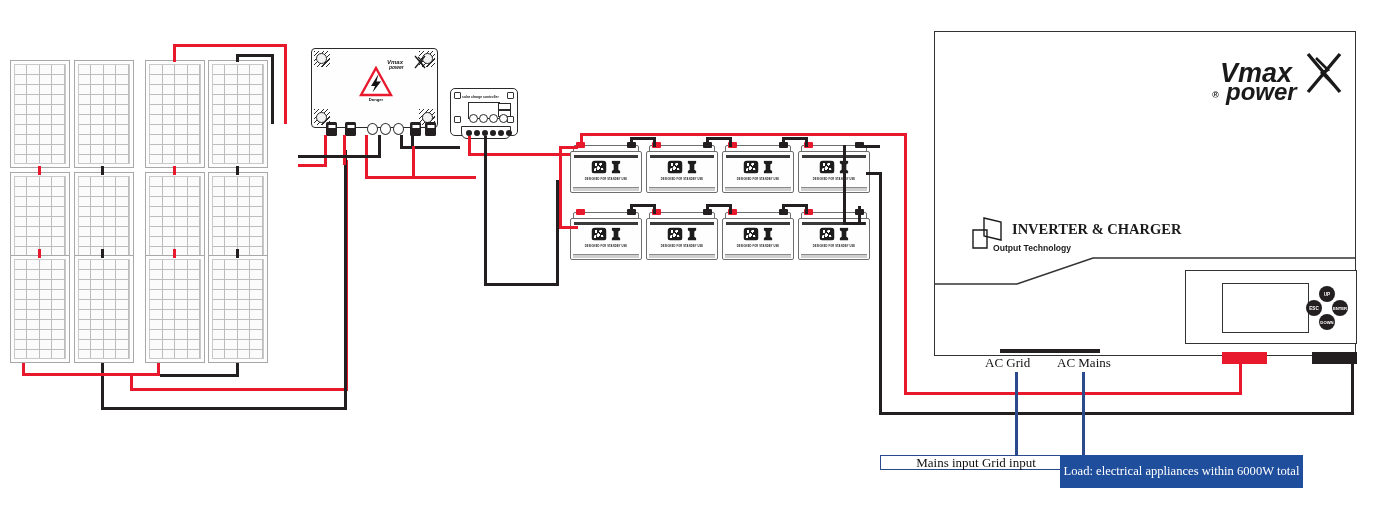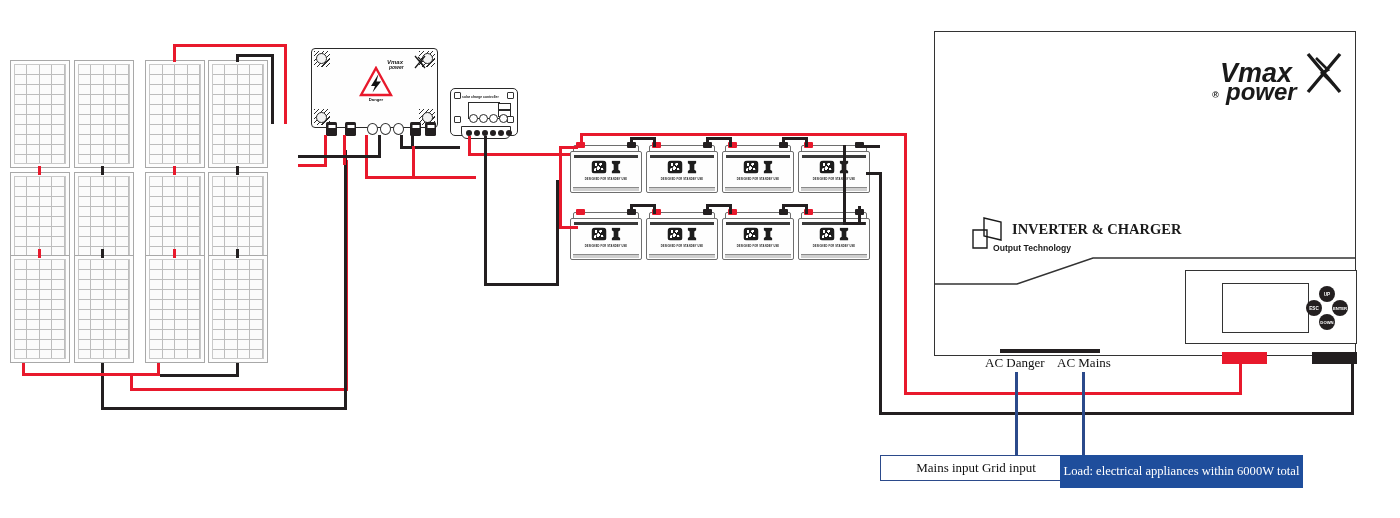--- a/index.html
+++ b/index.html
@@ -450,7 +450,7 @@
 
   <div class="w wk" style="left:1000px;top:349px;width:100px;height:4px;"></div>
 
-  <div class="acLbl" style="left:985px;top:355px;">AC Danger</div>
+  <div class="acLbl" style="left:985px;top:355px;">AC Grid</div>
   <div class="acLbl" style="left:1057px;top:355px;">AC Mains</div>
   <div class="w wb" style="left:1015px;top:372px;width:2.5px;height:83px;"></div>
   <div class="w wb" style="left:1082px;top:372px;width:2.5px;height:83px;"></div>

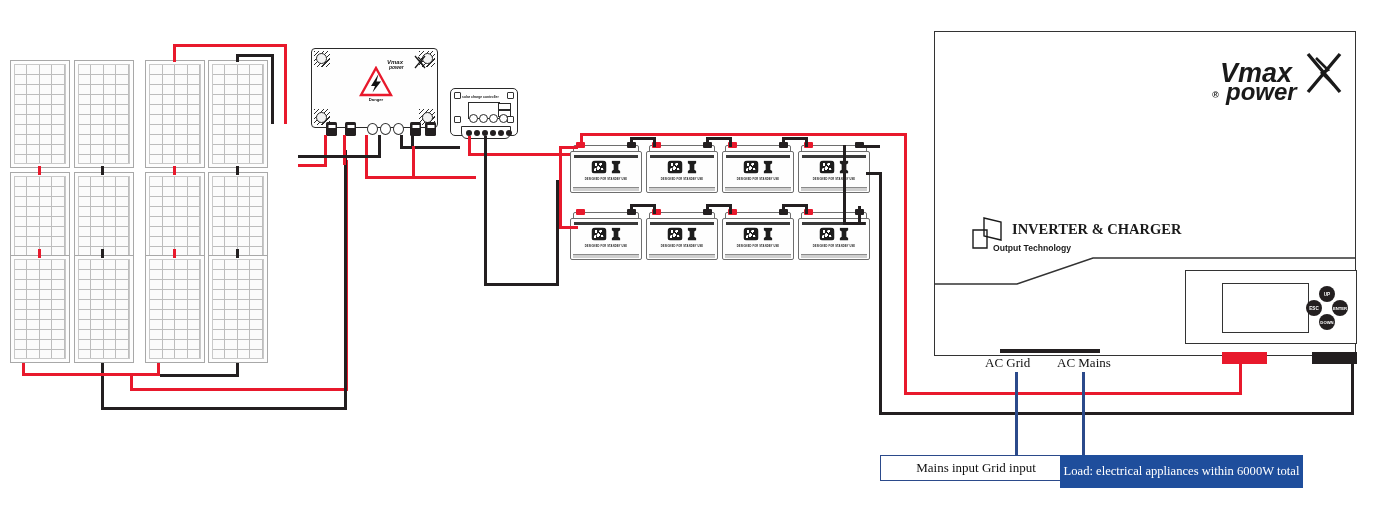--- a/index.html
+++ b/index.html
@@ -455,7 +455,7 @@
   <div class="w wb" style="left:1015px;top:372px;width:2.5px;height:83px;"></div>
   <div class="w wb" style="left:1082px;top:372px;width:2.5px;height:83px;"></div>
 
-  <div class="lblbox white" style="left:880px;top:455px;width:192px;height:26px;font-size:13px;">
+  <div class="lblbox white" style="left:880px;top:455px;width:192px;height:15px;font-size:13px;">
     <span>Mains input  Grid input</span>
   </div>
   <div class="lblbox blue" style="left:1060px;top:455px;width:243px;height:33px;font-size:12.6px;">

